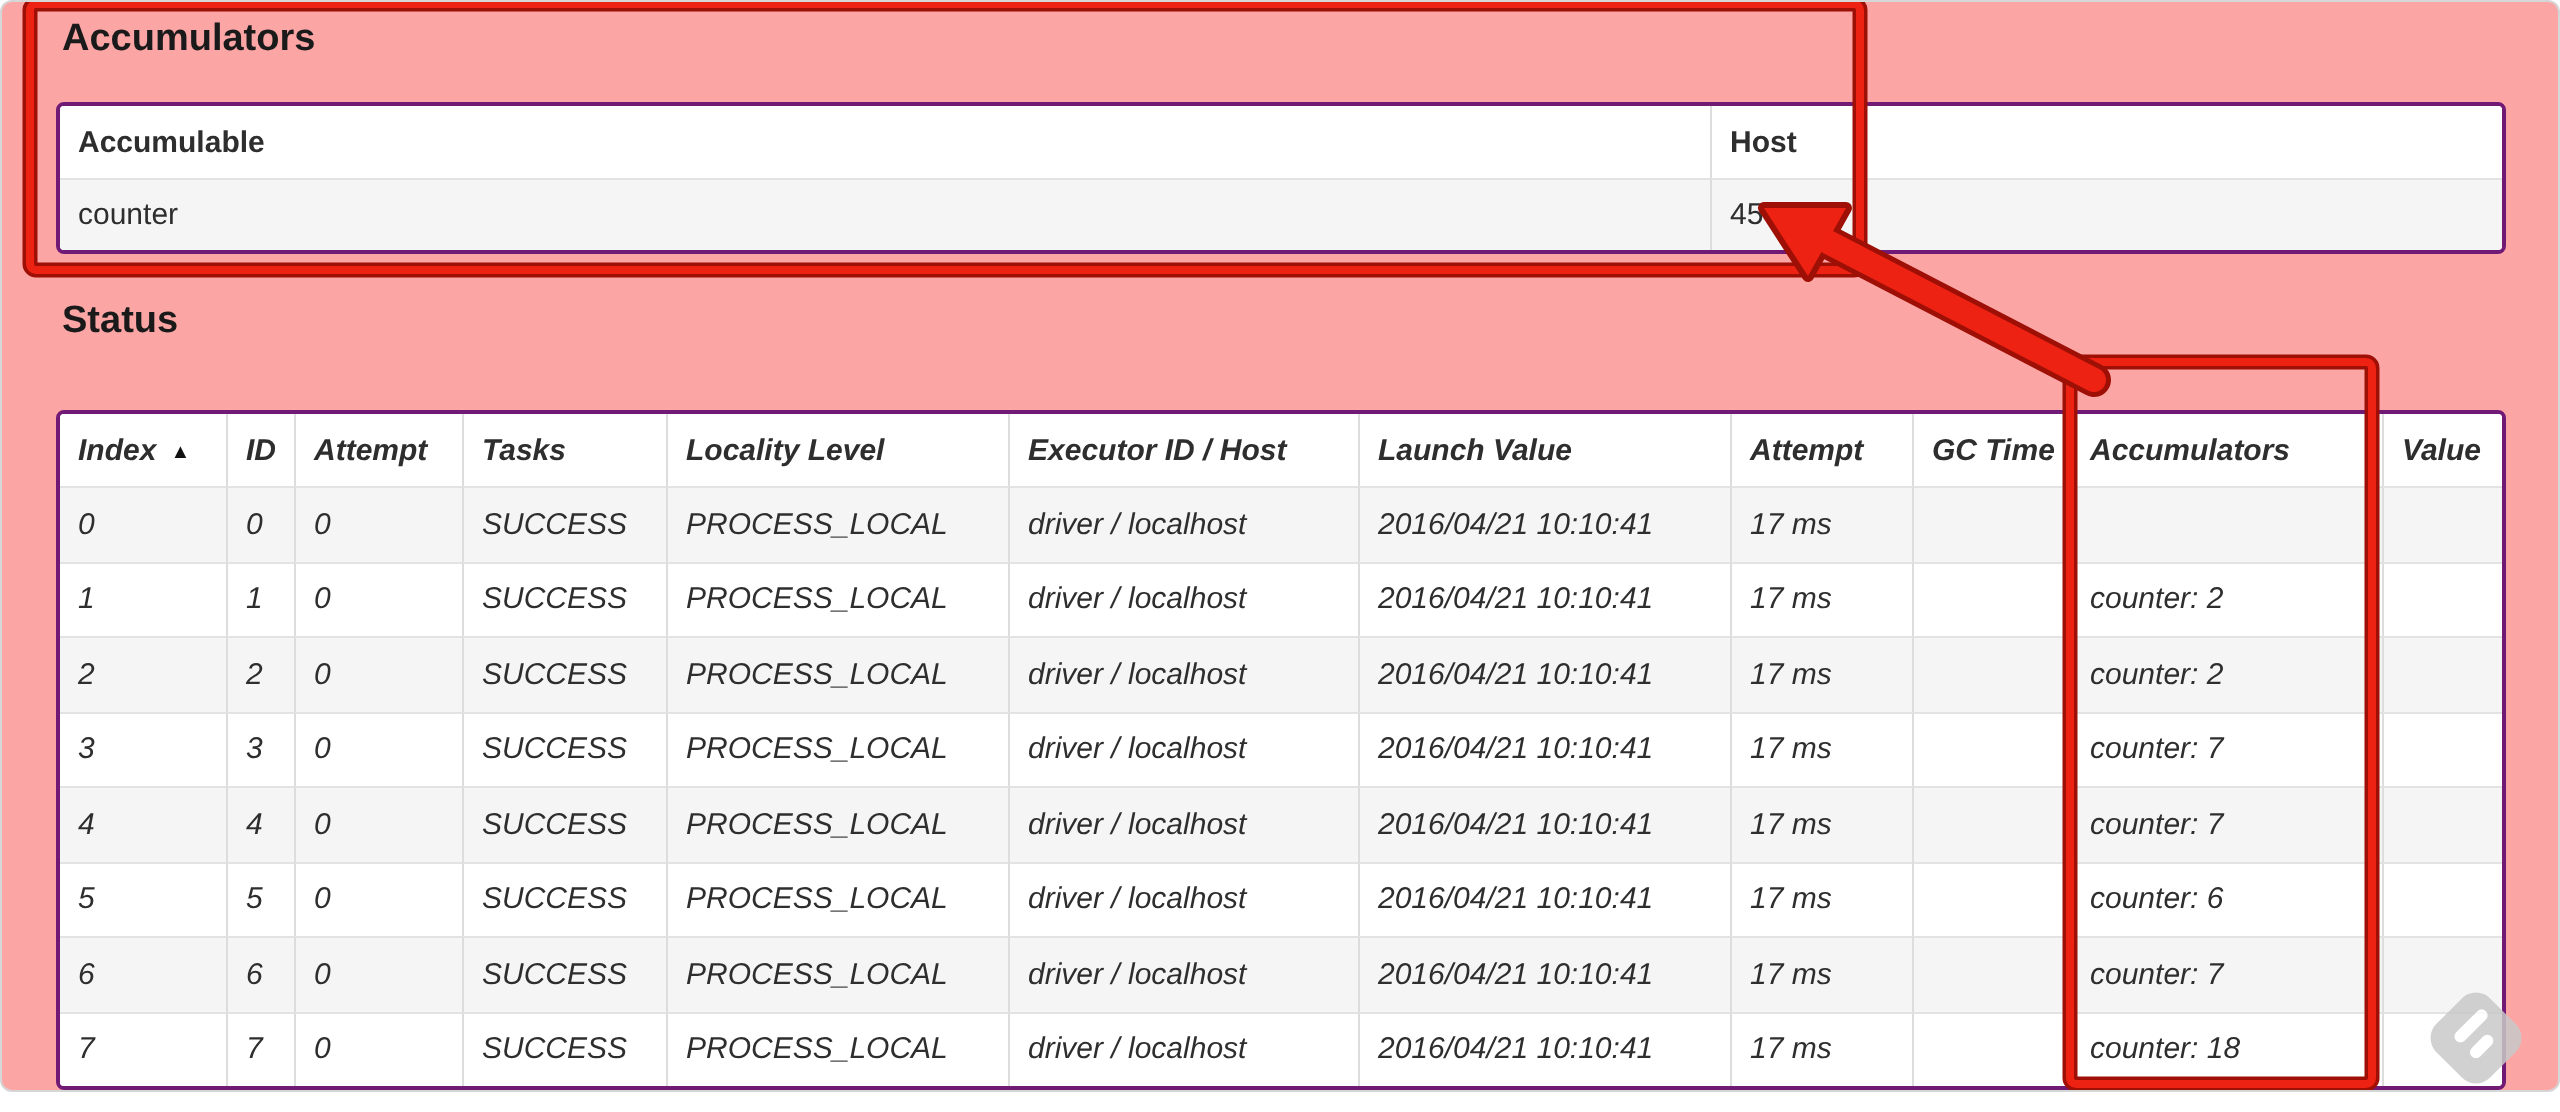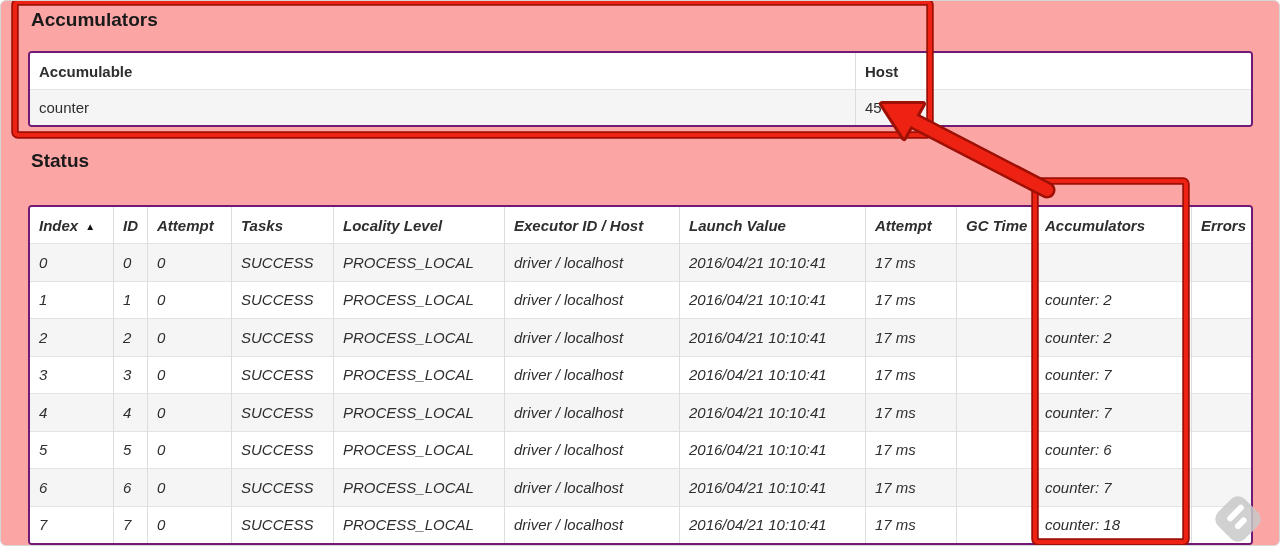--- a/index.html
+++ b/index.html
@@ -136,7 +136,7 @@
           <th>Attempt</th>
           <th>GC Time</th>
           <th>Accumulators</th>
-          <th>Errors</th>
+          <th>Value</th>
         </tr>
       </thead>
       <tbody>

